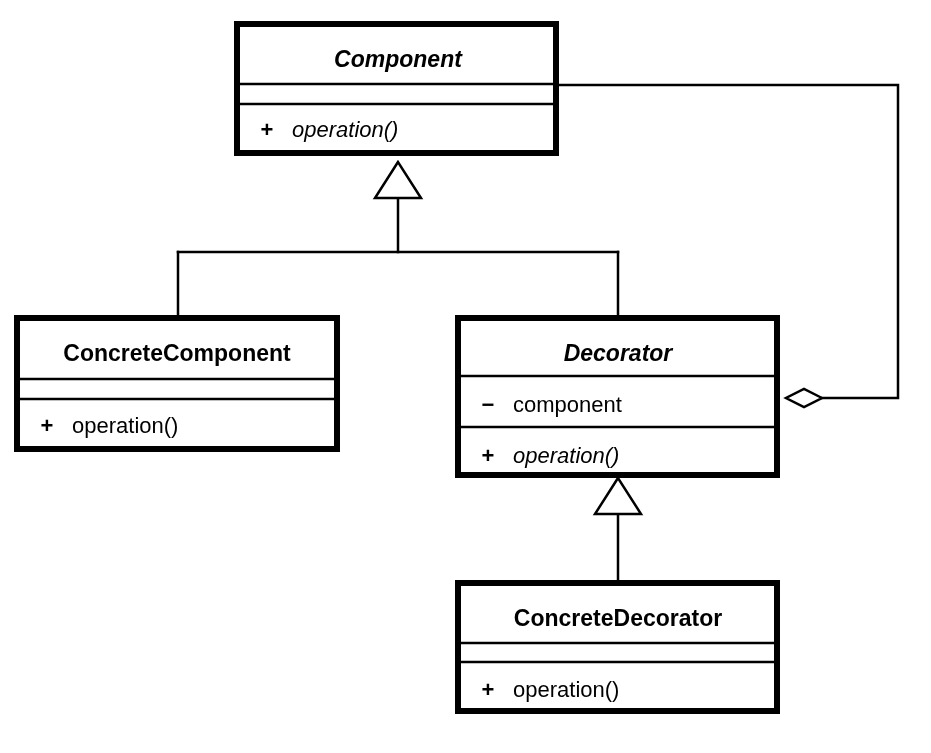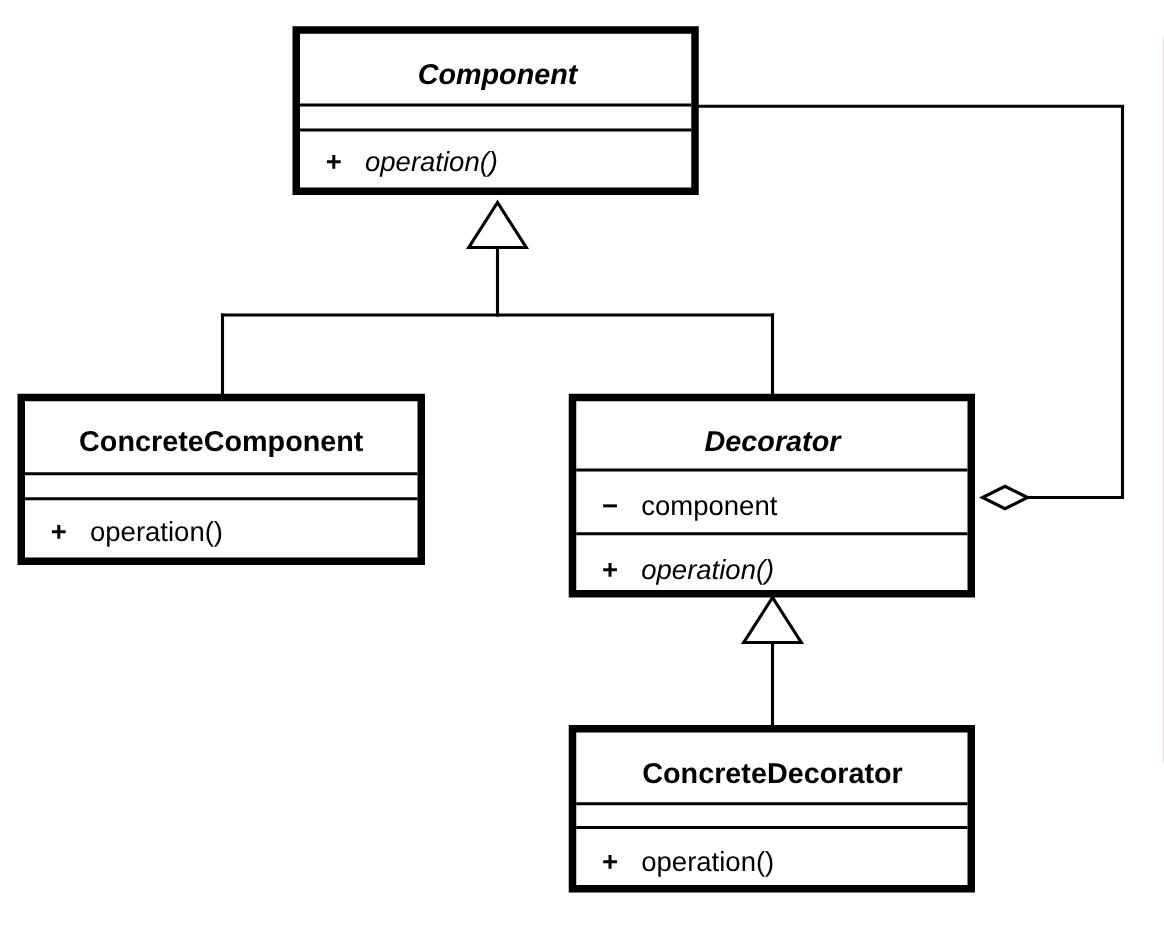--- a/index.html
+++ b/index.html
@@ -18,8 +18,7 @@
     position: relative;
     width: 931px;
     height: 753px;
-    background: #ec4899;
-    border-radius: 32px;
+    background: #6d28d9;
   }
   svg.uml-canvas {
     display: block;

